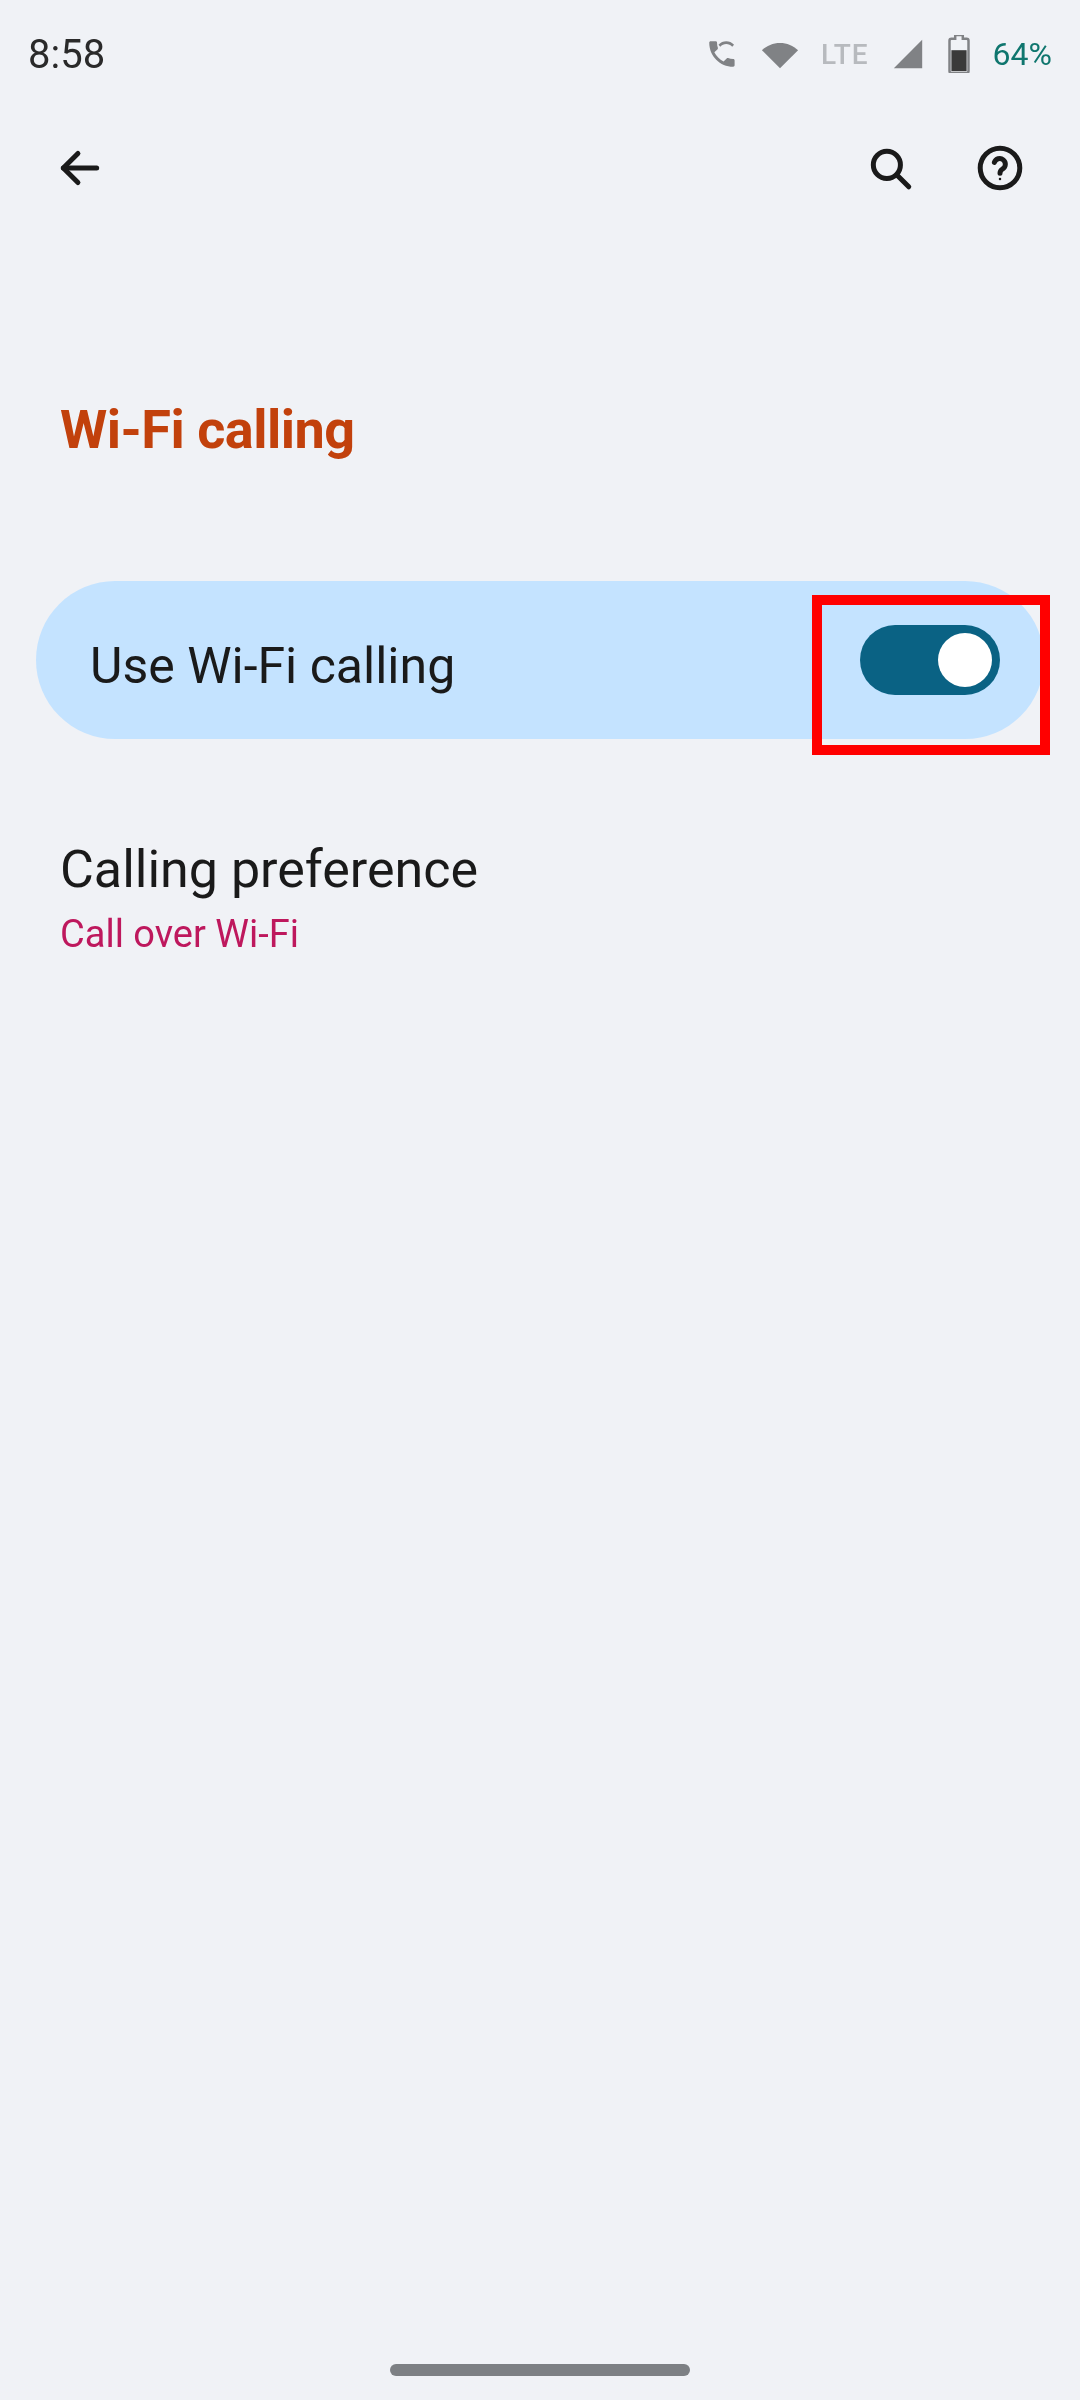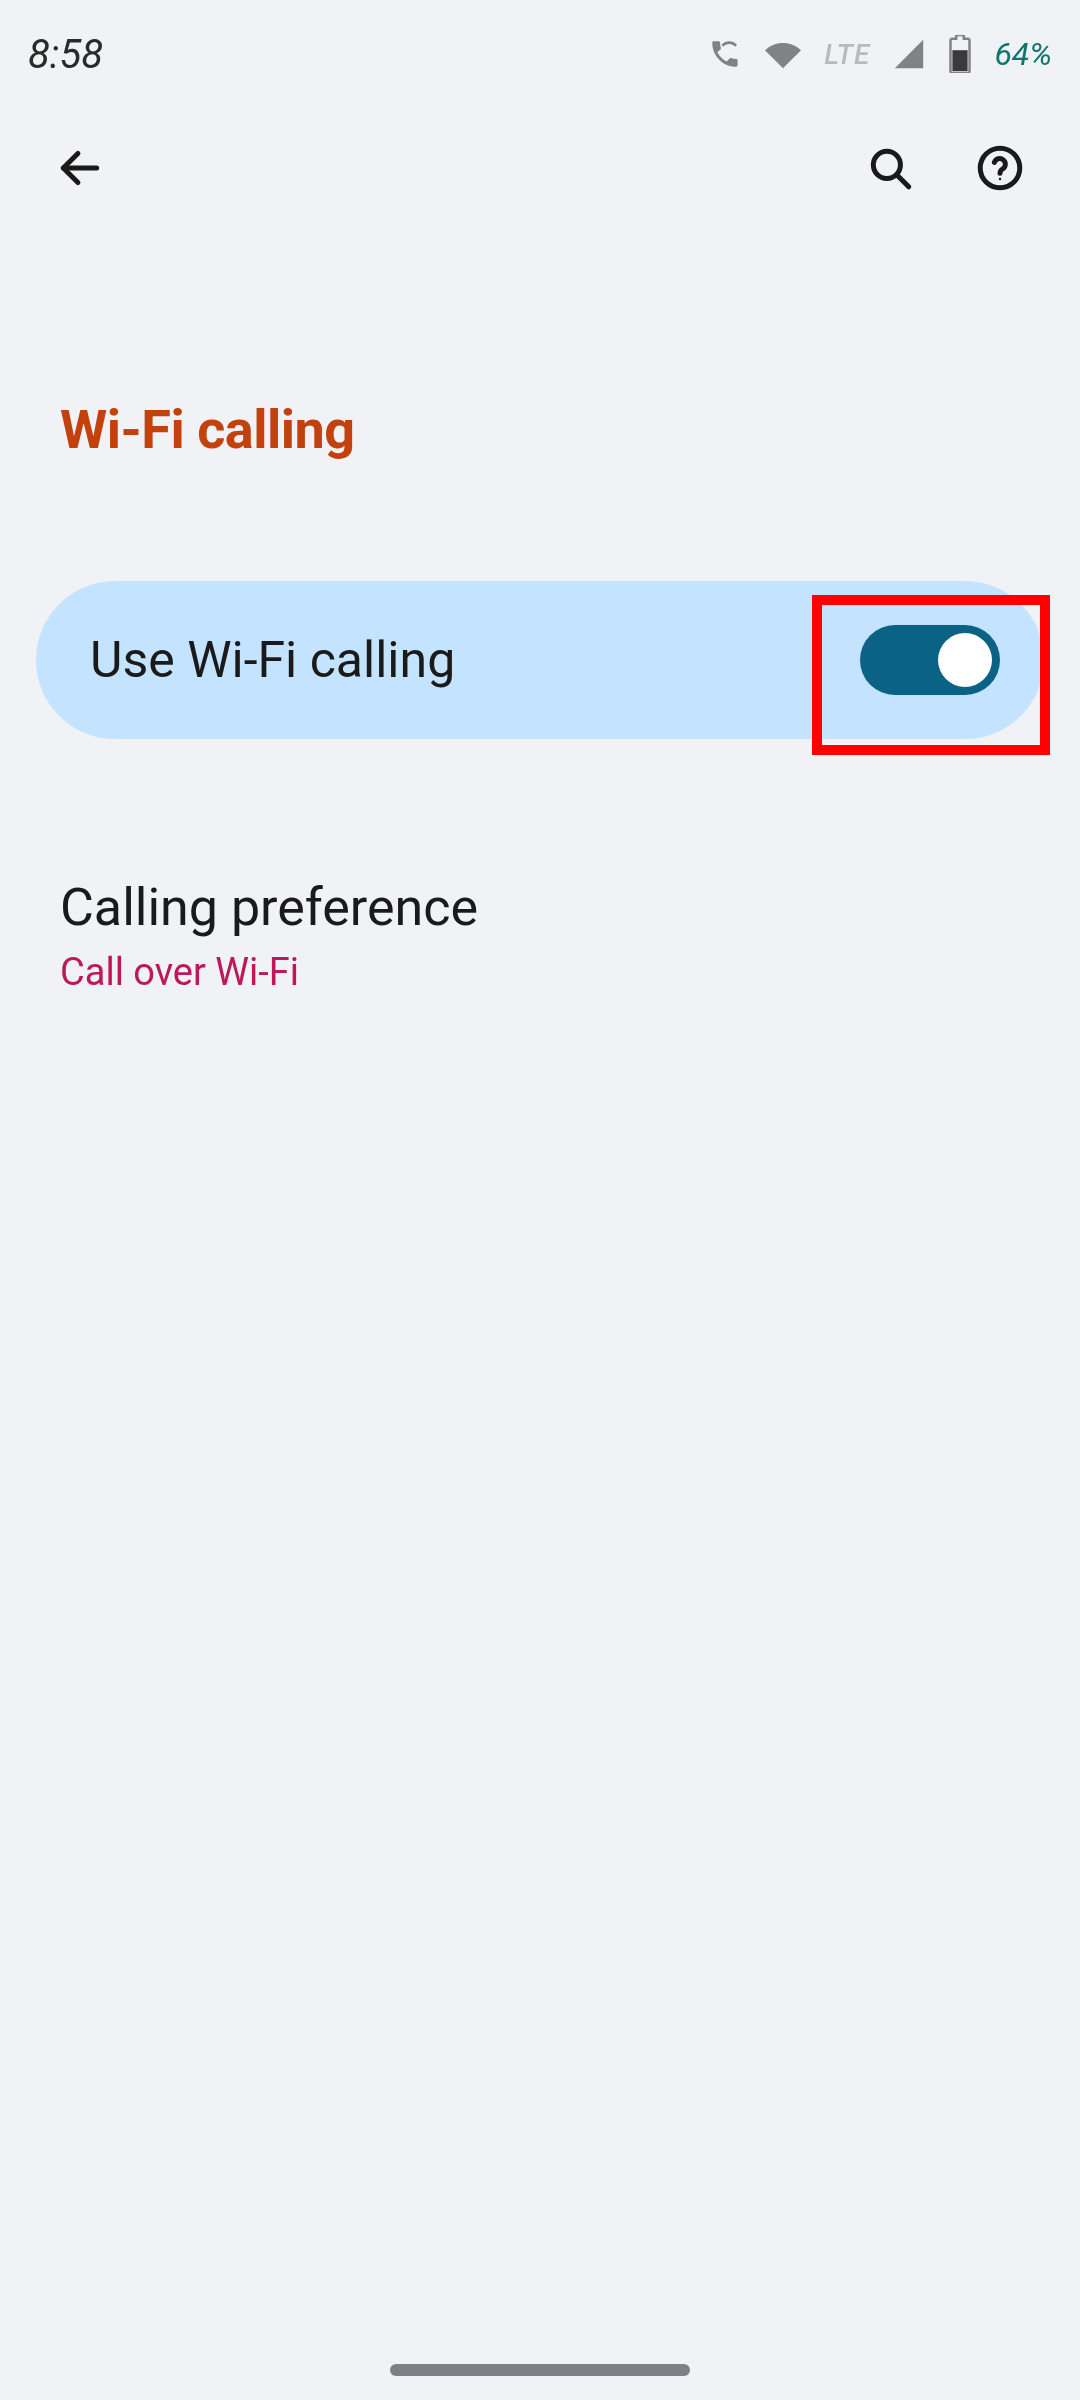--- a/index.html
+++ b/index.html
@@ -19,7 +19,6 @@
     height: 90px;
     font-size: 40px;
     color:#2a2a2a;
-    font-style:italic;
   }
   .status-right {
     display:flex;

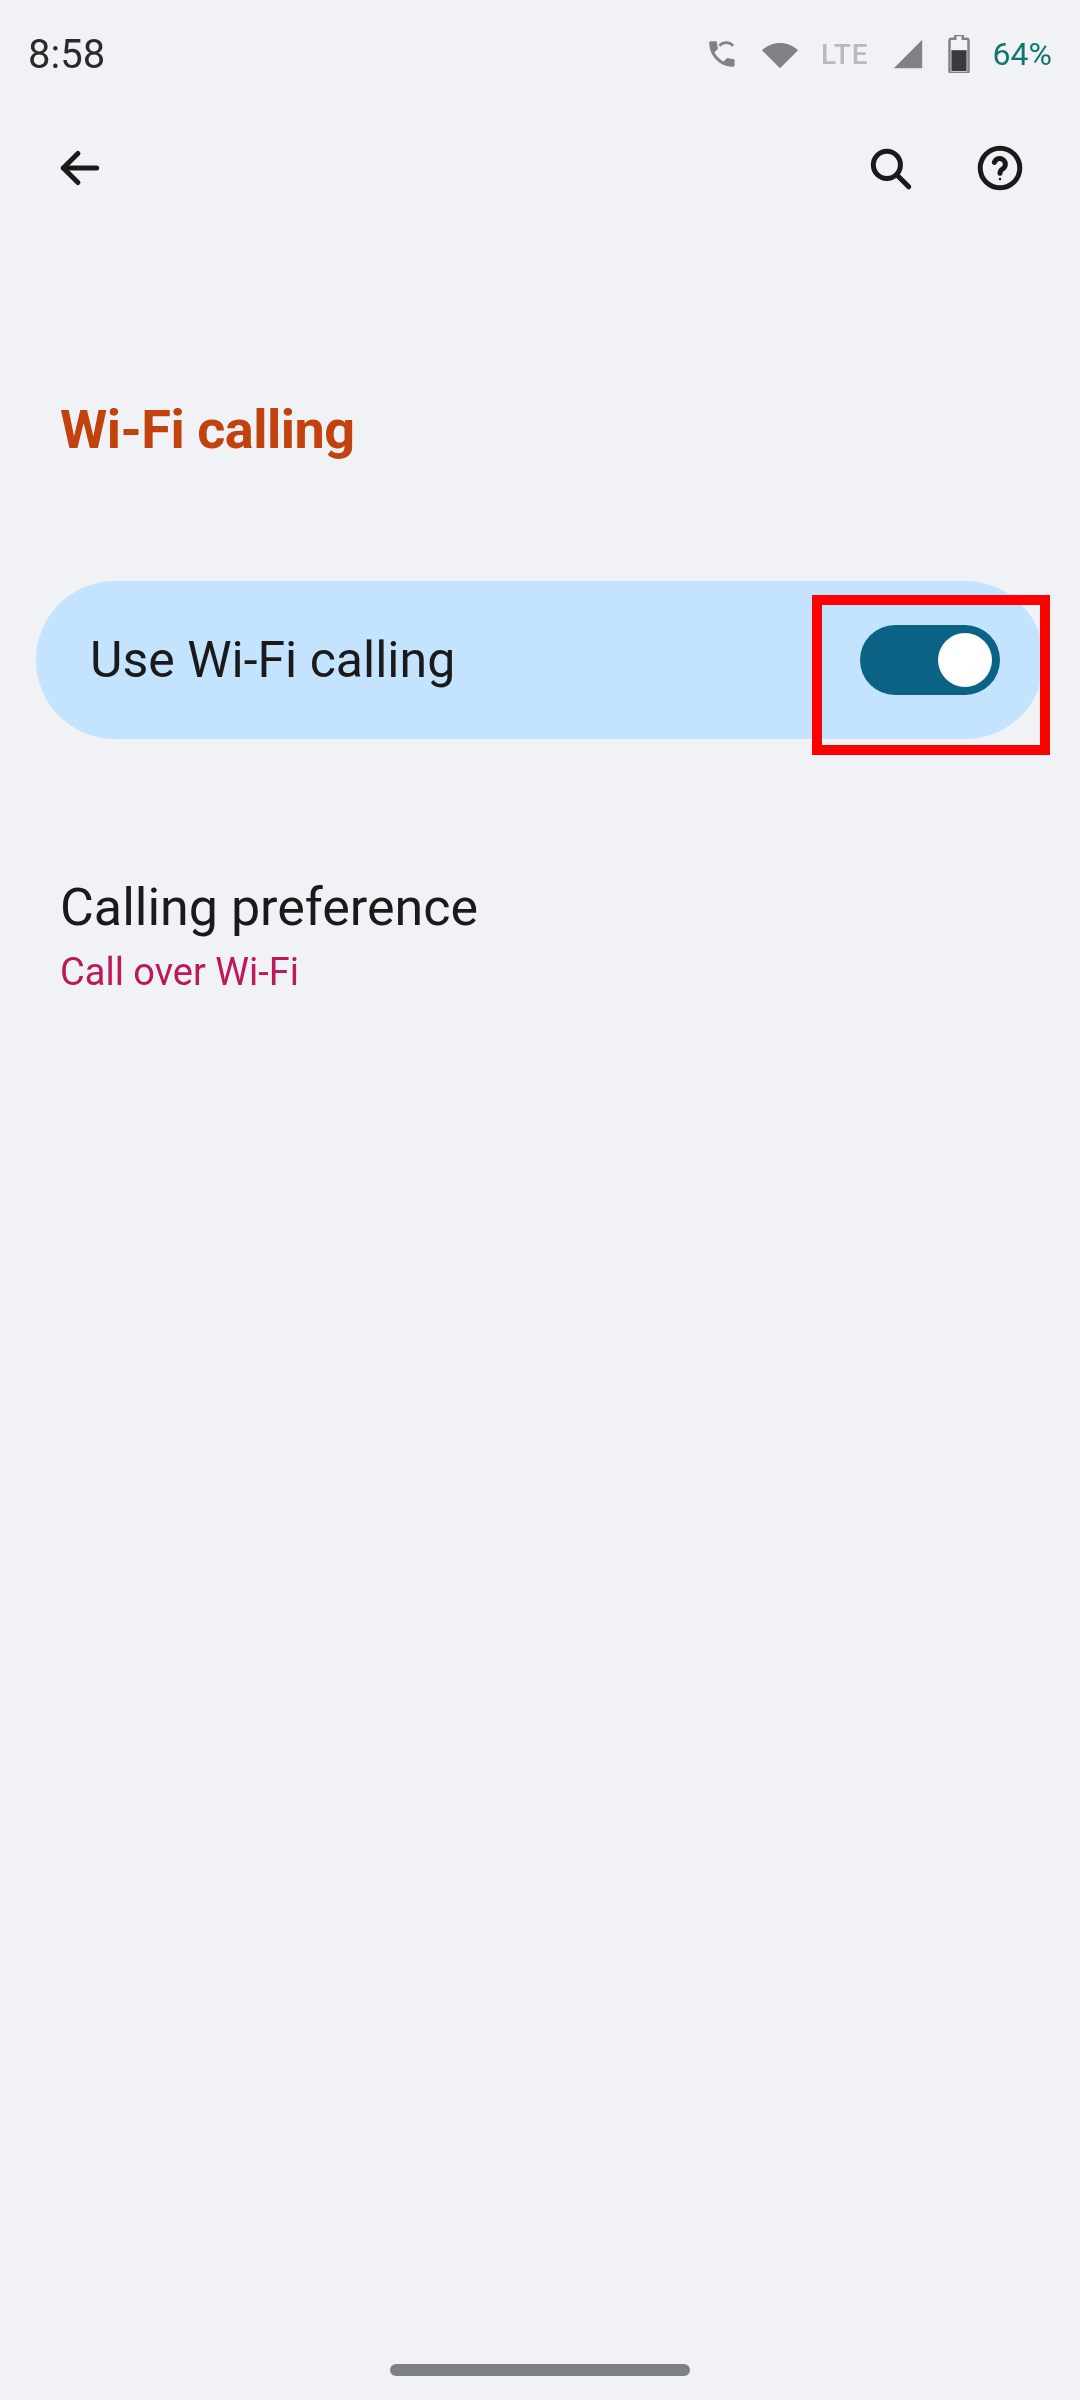--- a/index.html
+++ b/index.html
@@ -55,7 +55,7 @@
     background:#c4e3ff;
     border-radius: 90px;
     display:flex;
-    align-items:center;
+    align-items:flex-end;
     padding: 44px 44px 44px 54px;
     position:relative;
   }

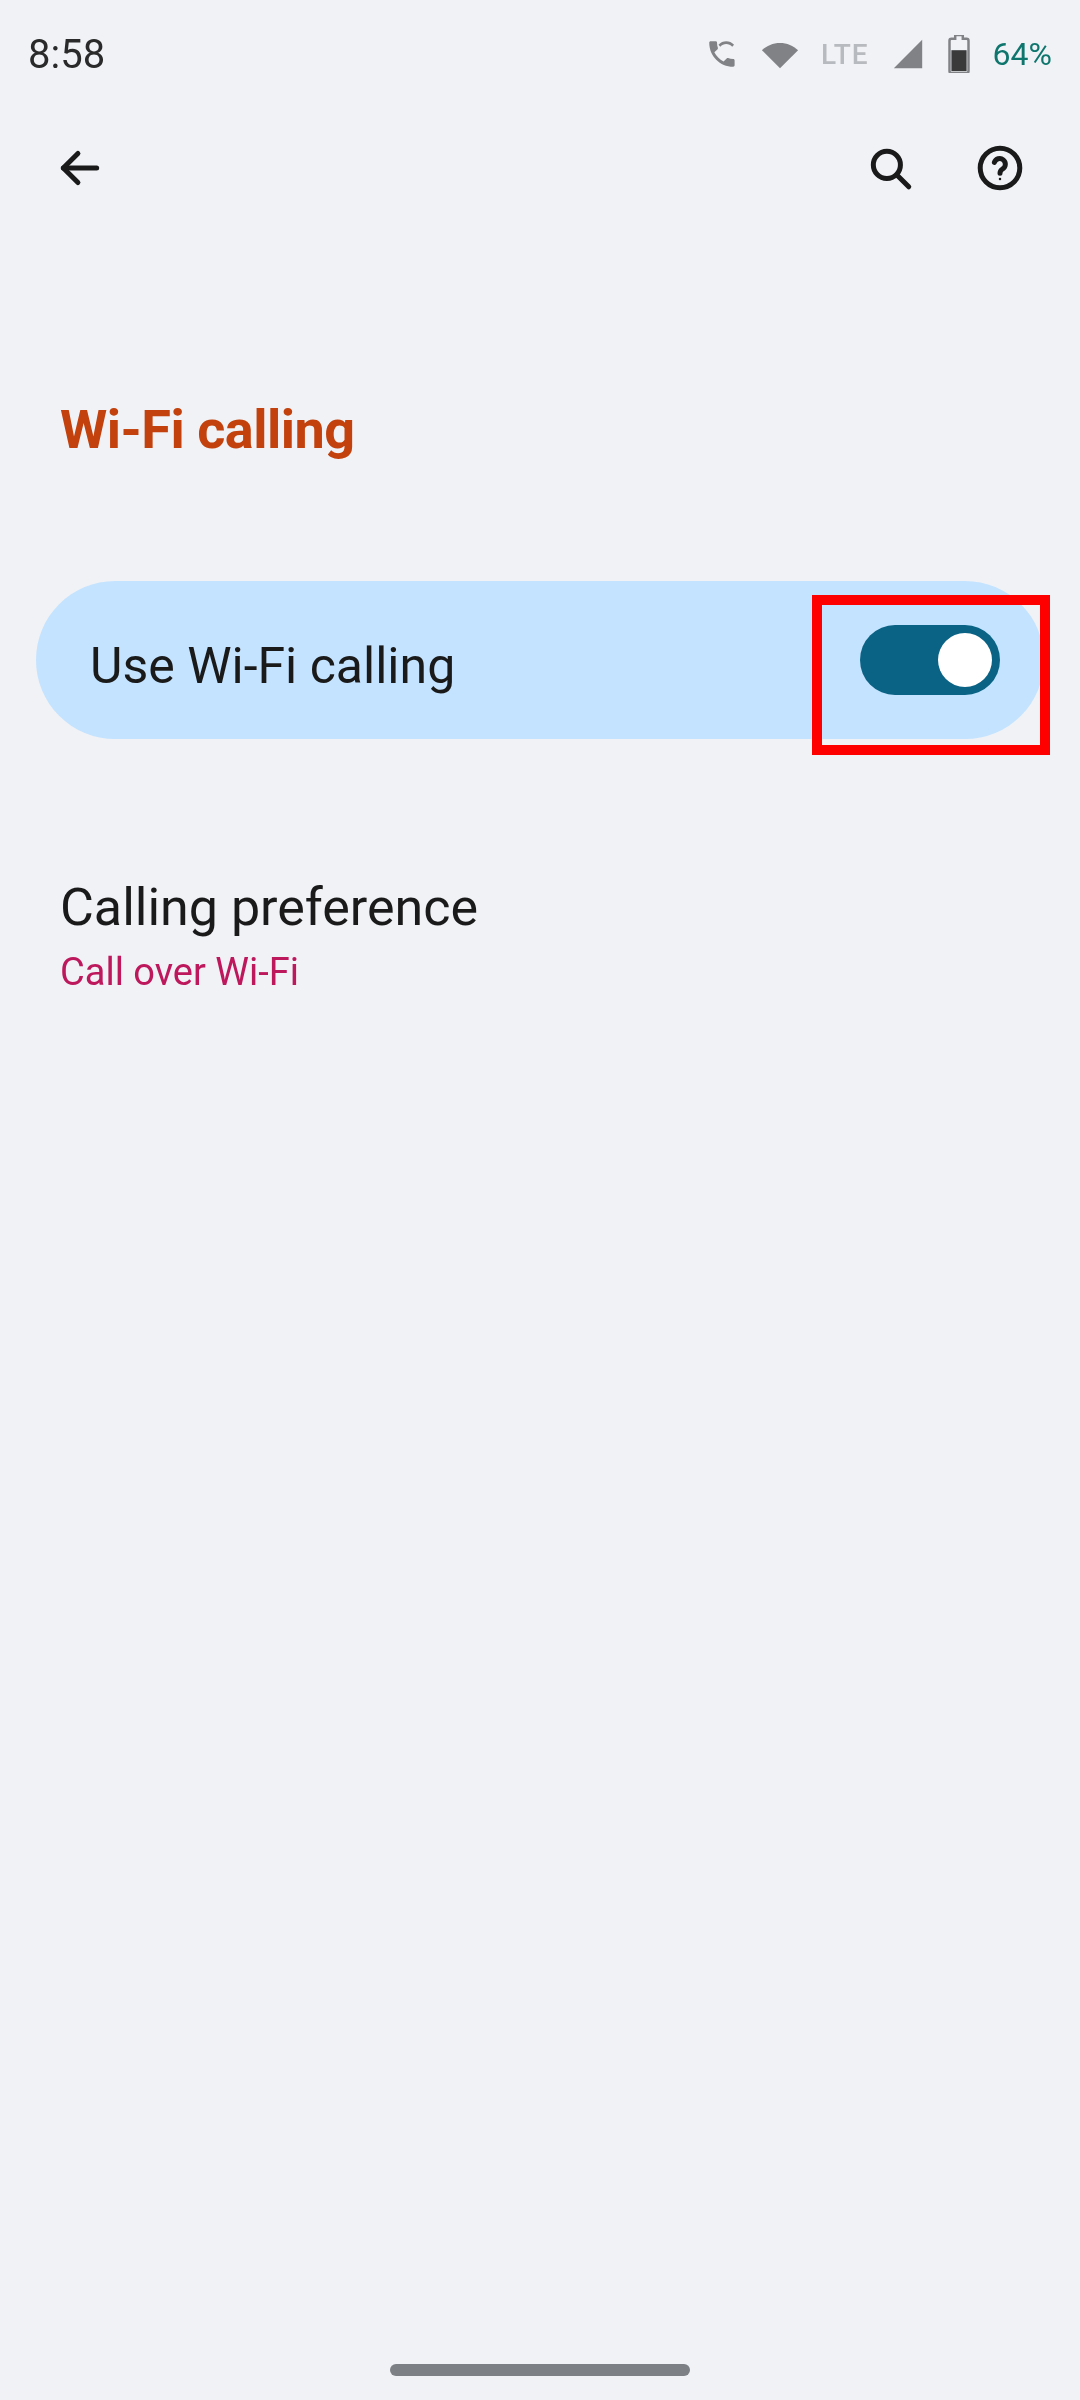--- a/index.html
+++ b/index.html
@@ -90,7 +90,6 @@
   
   .pref {
     padding: 100px 60px 0 60px;
-    margin-top: 38px;
   }
   .pref .ptitle {
     font-size:52px;

